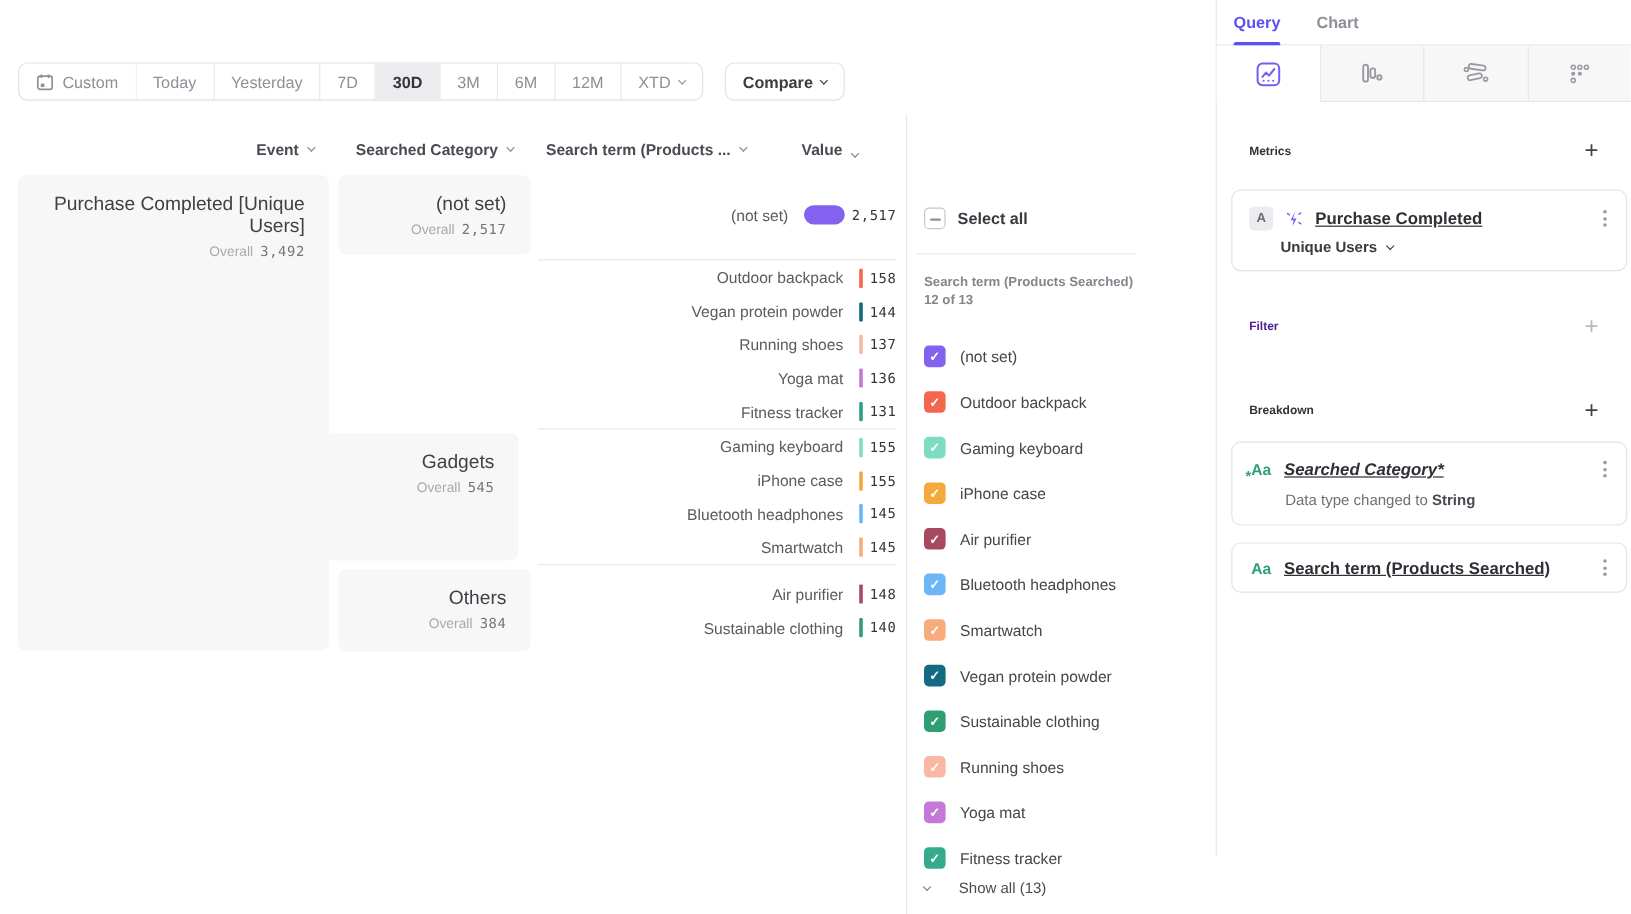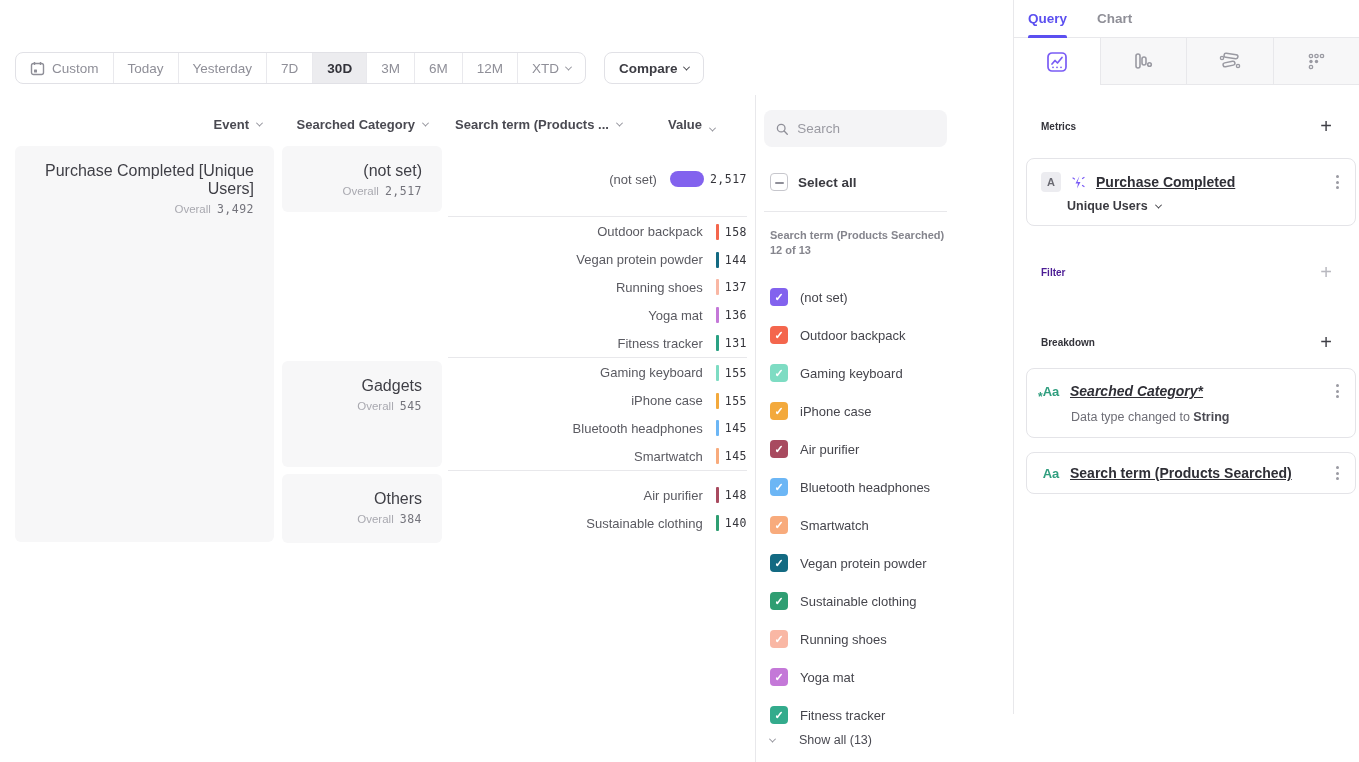--- a/index.html
+++ b/index.html
@@ -253,13 +253,6 @@
   </div>
 
   <div class="legend">
-    <div class="searchbox">
-      <svg width="14" height="14" viewBox="0 0 14 14">
-          <circle cx="6" cy="6" r="4.4" fill="none" stroke="#8f8f98" stroke-width="1.5"></circle>
-          <line x1="9.4" y1="9.4" x2="13" y2="13" stroke="#8f8f98" stroke-width="1.5" stroke-linecap="round"></line>
-        </svg>
-      <input type="text" placeholder="Search" style="">
-    </div>
     <div class="selall">
       <span class="cbx ind"></span>
       <span class="lbl">Select all</span>

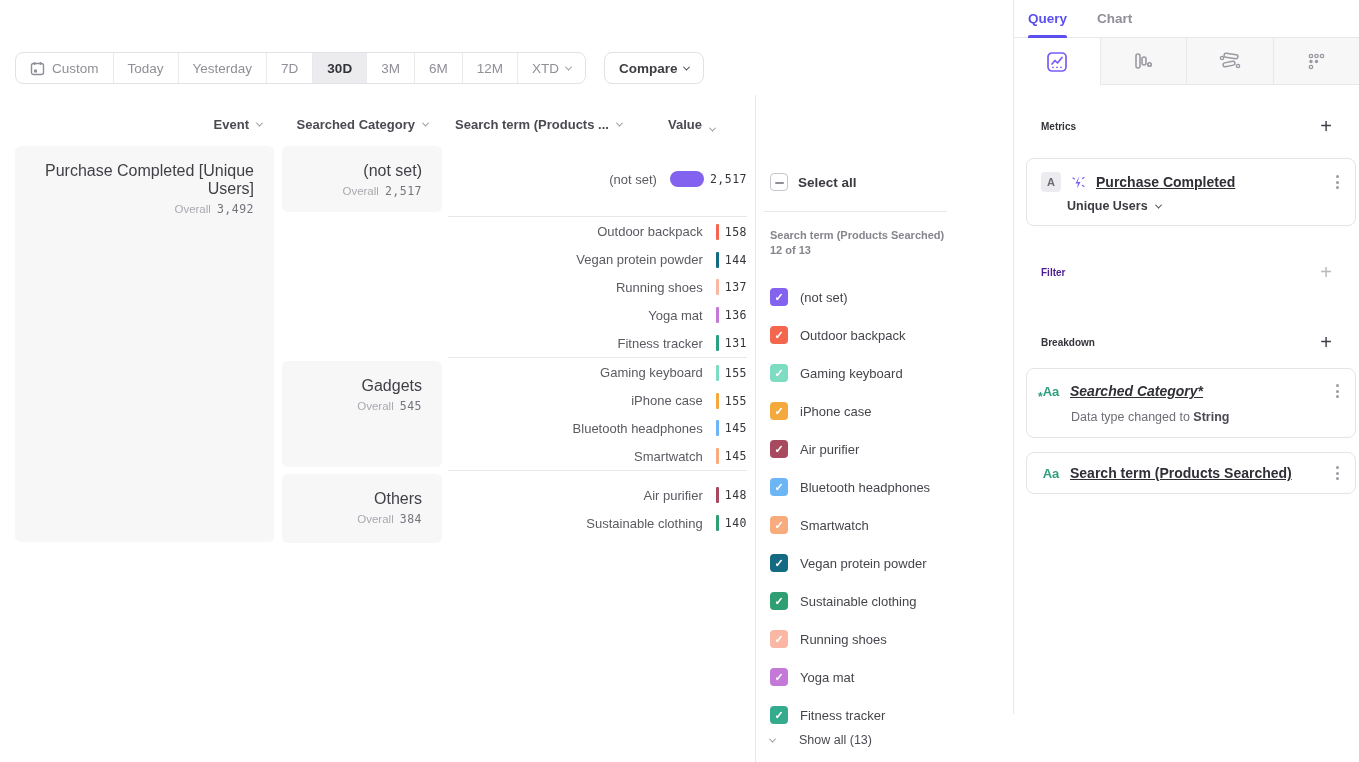--- a/index.html
+++ b/index.html
@@ -171,7 +171,7 @@
     <div class="name">(not set)</div>
     <div class="overall"><span>Overall</span><span class="num">2,517</span></div>
   </div>
-  <div class="cell" style="left:282px; top:361px; width:160px; height:106px;">
+  <div class="cell" style="left:272px; top:361px; width:160px; height:106px;">
     <div class="name">Gadgets</div>
     <div class="overall"><span>Overall</span><span class="num">545</span></div>
   </div>

